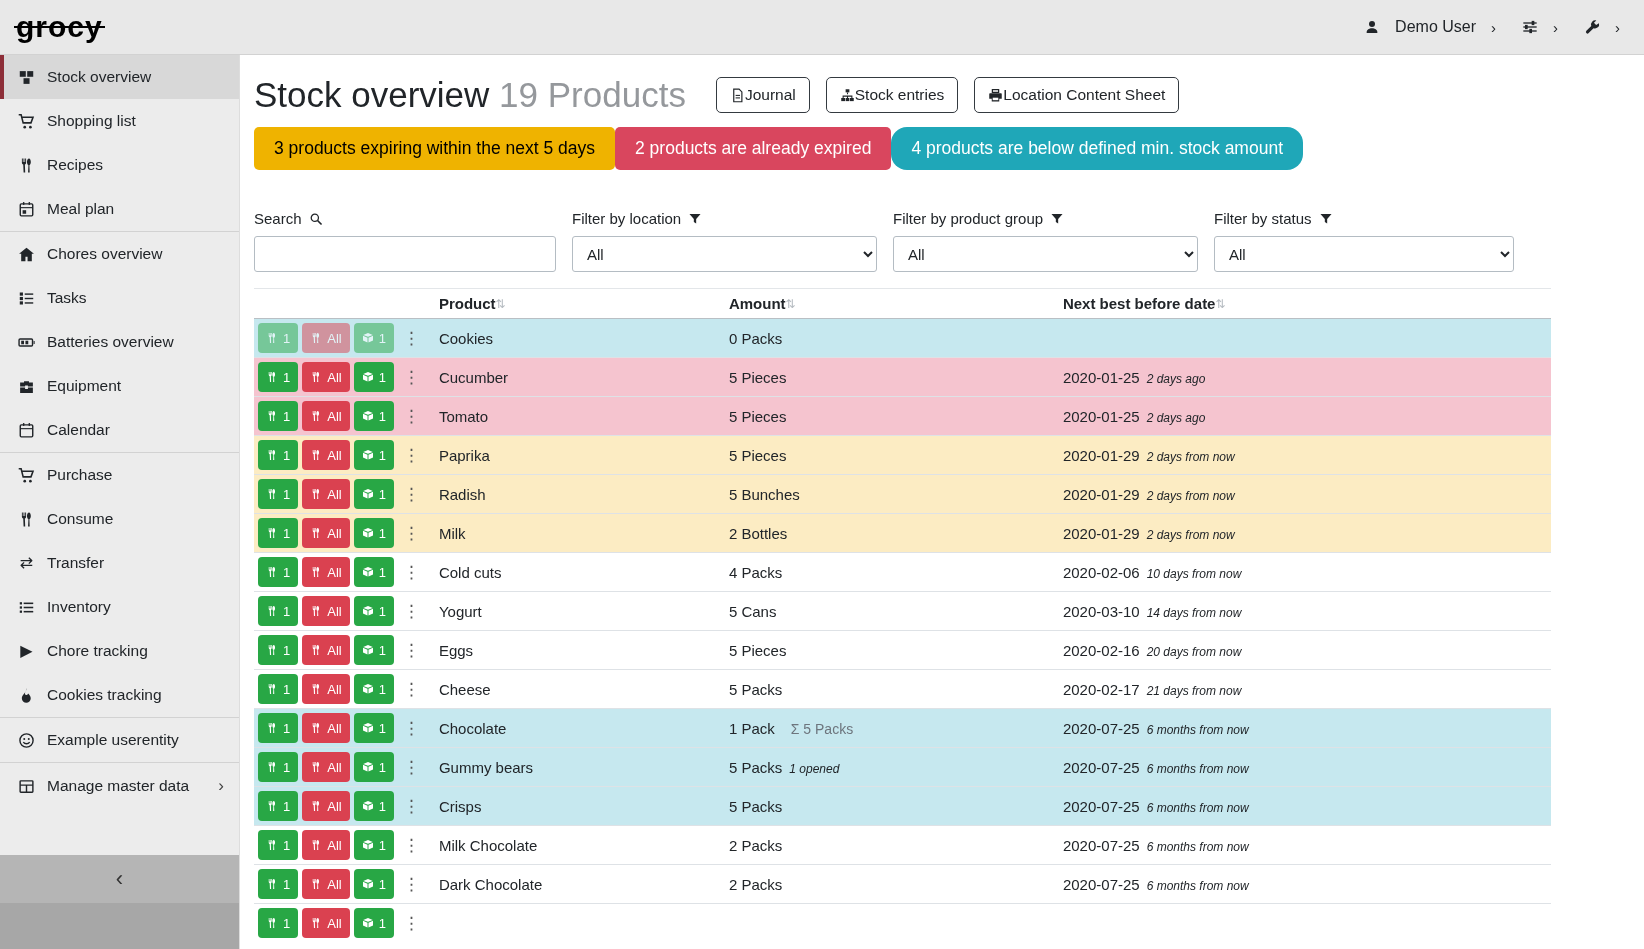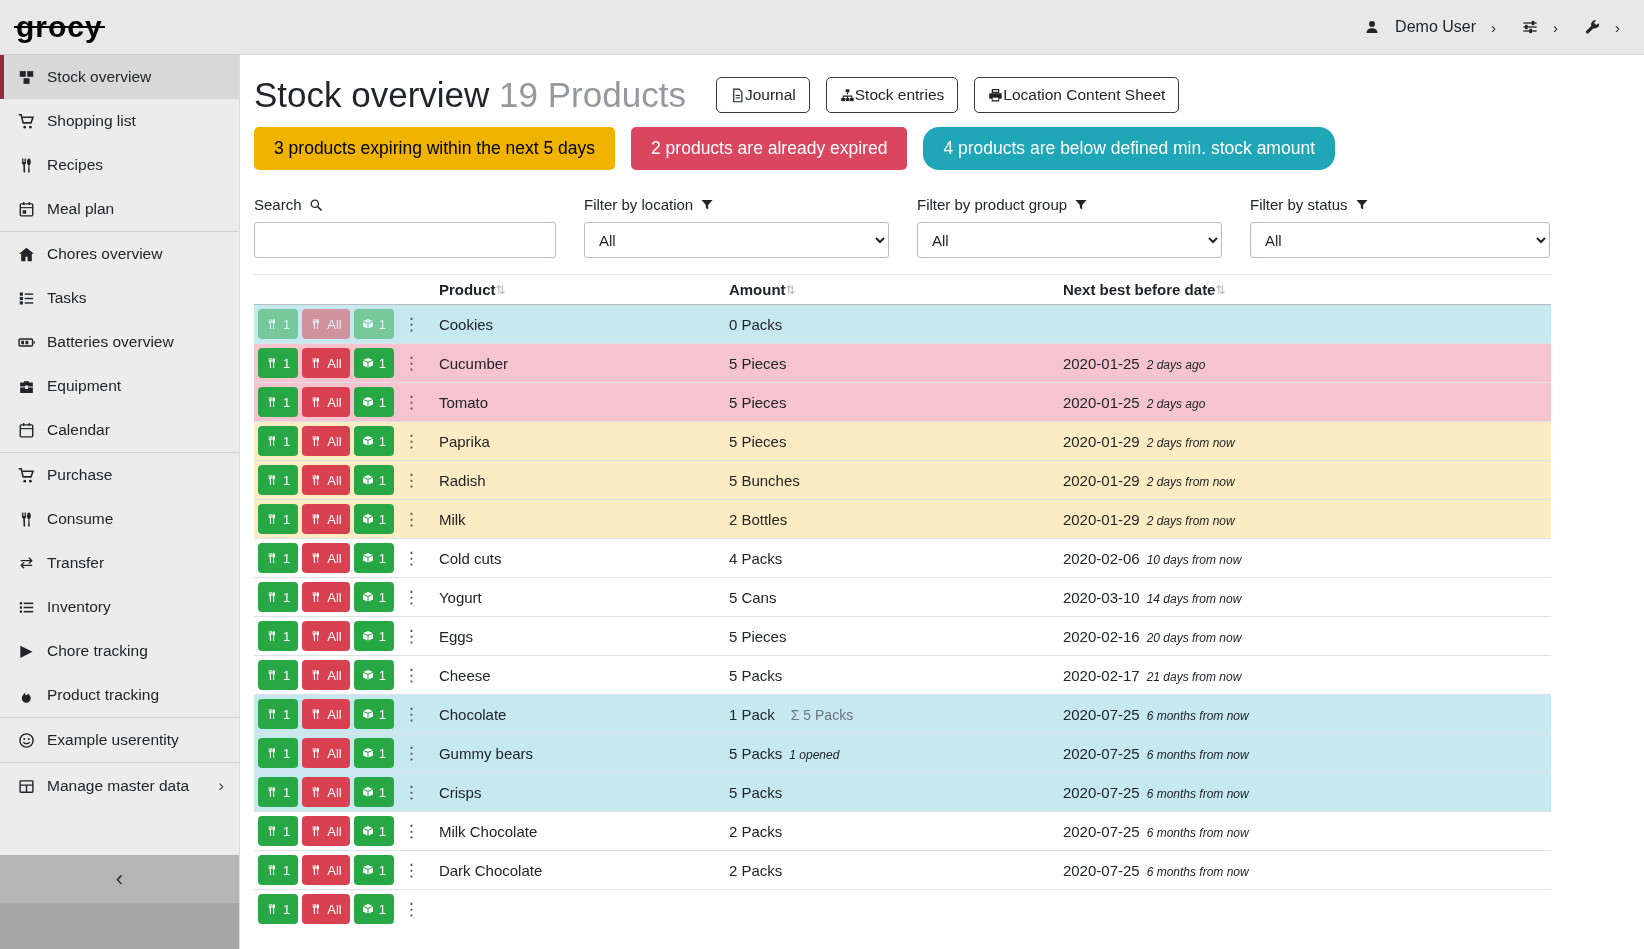--- a/index.html
+++ b/index.html
@@ -37,7 +37,7 @@
   .btn-outline{display:inline-flex;align-items:center;background:#fff;border:1px solid #343a40;border-radius:5px;padding:8px 13px;font-size:15.5px;color:#212529;cursor:pointer;font-family:inherit;white-space:nowrap}
   .btn-outline .icon{font-size:15px}
 
-  .banners{display:flex;gap:16px;margin:6px 0 26px}
+  .banners{display:flex;margin:6px 0 40px}
   .banner{padding:11px 20px;border-radius:5px;font-size:17.5px;font-weight:500;cursor:pointer;white-space:nowrap}
 
   .filters{display:grid;grid-template-columns:302px 305px 305px 300px;column-gap:28px;margin-bottom:16px}

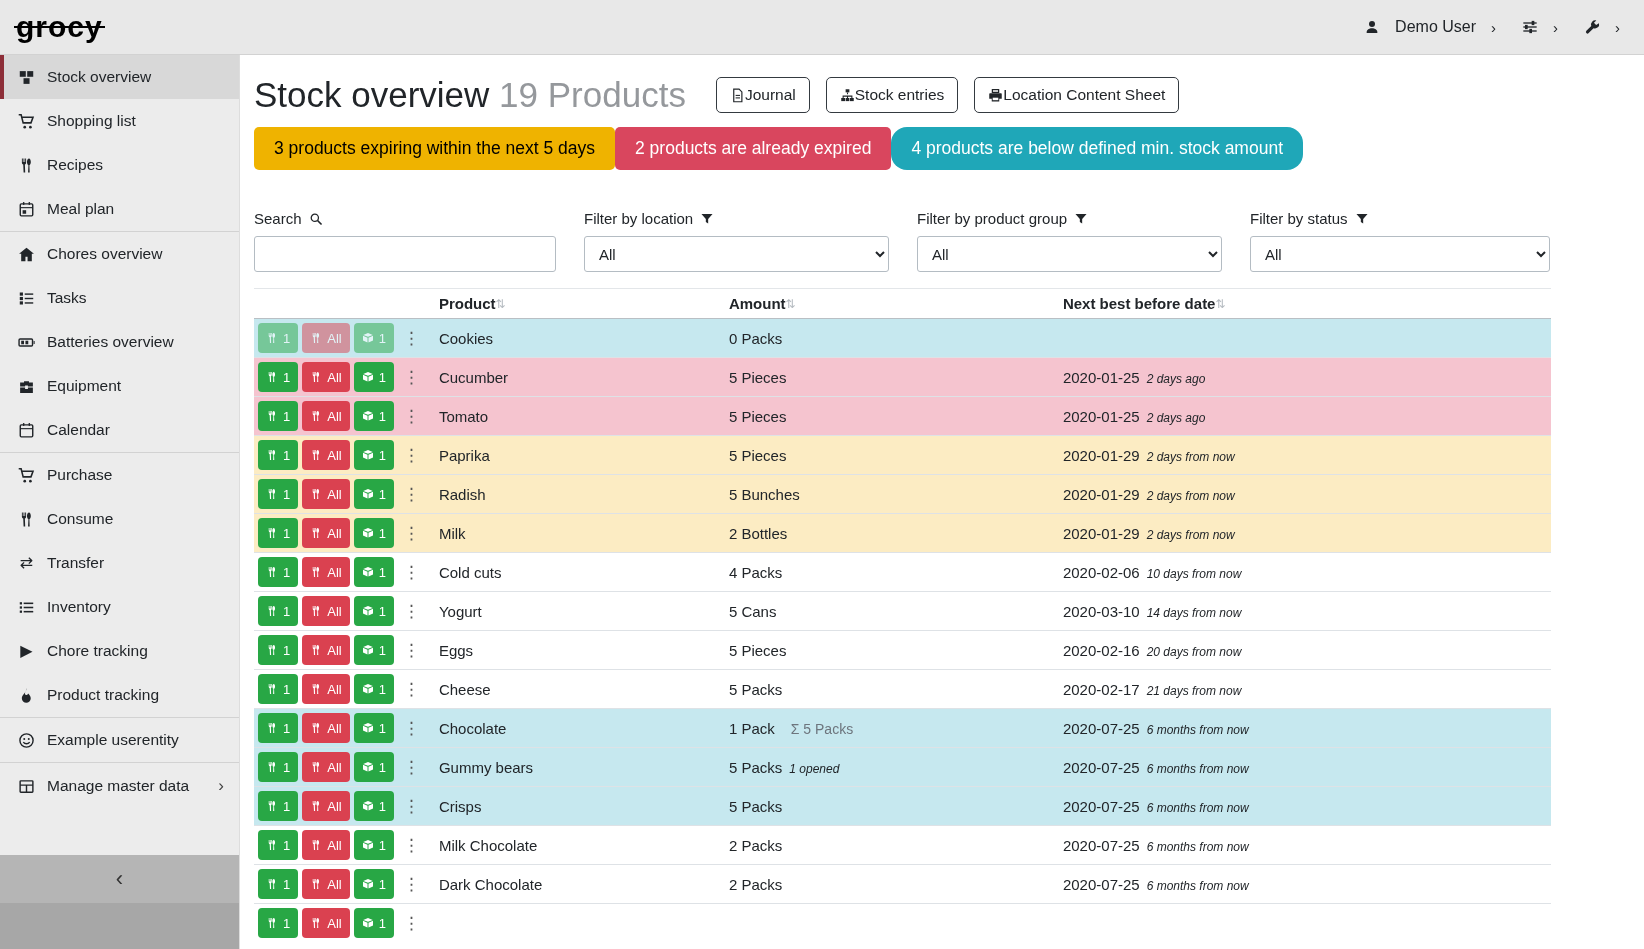--- a/index.html
+++ b/index.html
@@ -40,7 +40,7 @@
   .banners{display:flex;margin:6px 0 40px}
   .banner{padding:11px 20px;border-radius:5px;font-size:17.5px;font-weight:500;cursor:pointer;white-space:nowrap}
 
-  .filters{display:grid;grid-template-columns:302px 305px 305px 300px;column-gap:28px;margin-bottom:16px}
+  .filters{display:grid;grid-template-columns:302px 305px 305px 300px;column-gap:16px;margin-bottom:16px}
   .filter label{display:flex;align-items:center;gap:7px;font-size:15px;margin-bottom:9px;color:#212529}
   .filter .icon{font-size:14px}
   .text-input,select{width:100%;height:36px;border:1px solid #b4bcc3;border-radius:3px;padding:0 10px;font-size:15px;font-family:inherit;background:#fff;color:#212529}

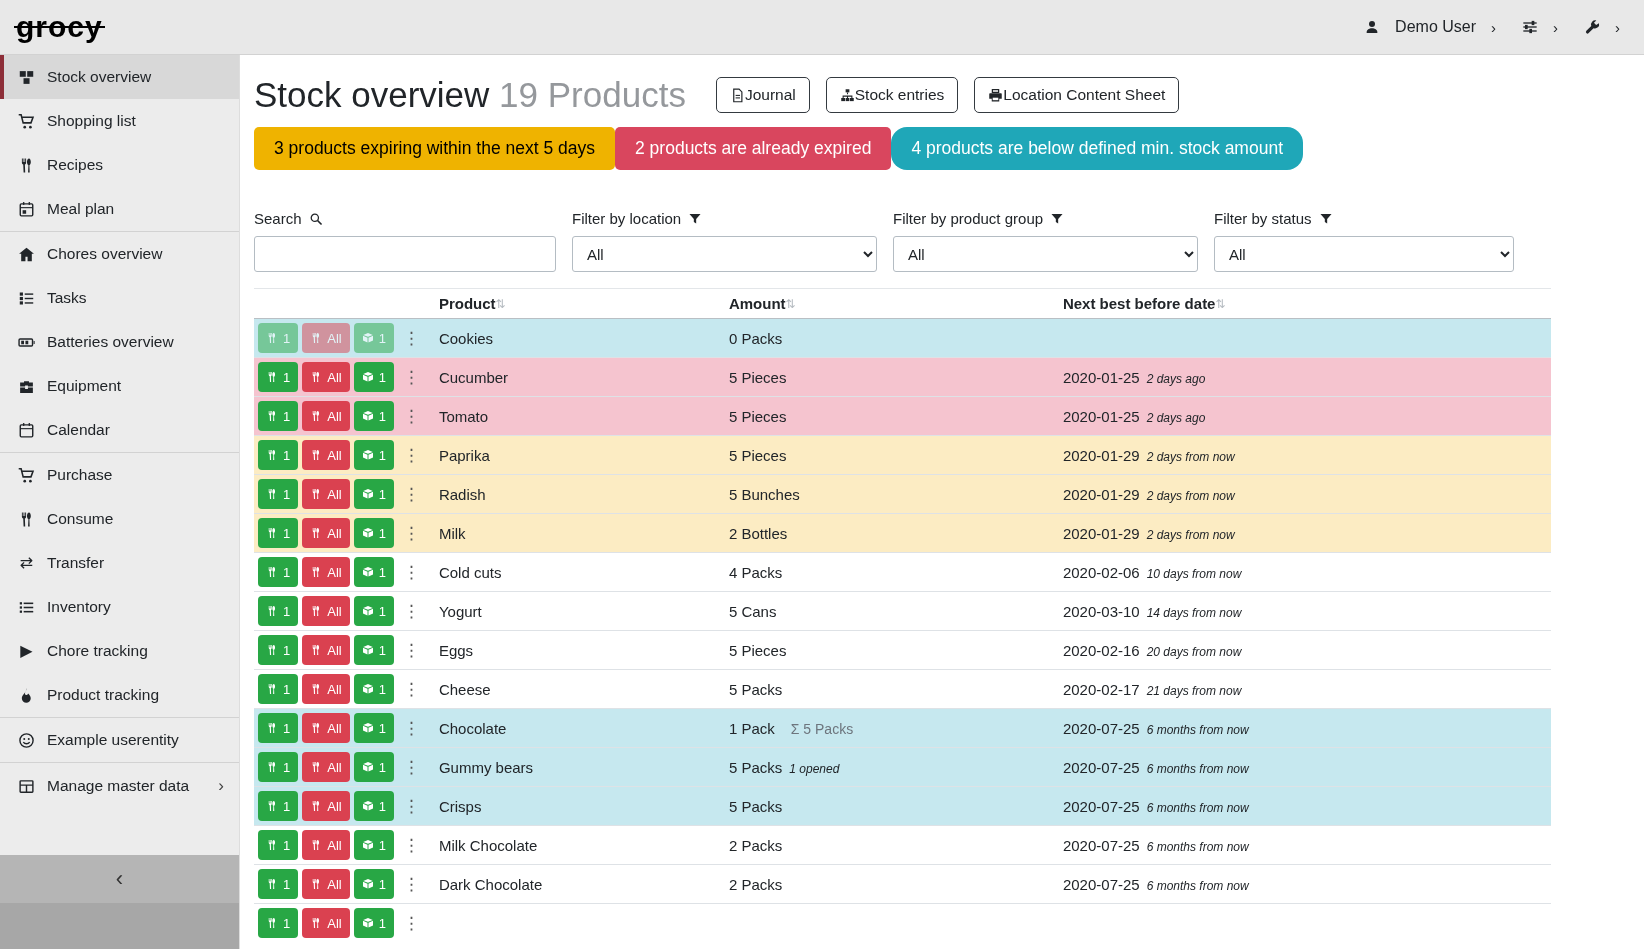--- a/index.html
+++ b/index.html
@@ -254,7 +254,7 @@
               <path d="M12.2 1.5c.7 3.2-2.4 5-2.4 7.6a2.2 2.2 0 0 0 4.4.2c1.5 1.4 3.8 3.6 3.8 6.7a6.3 6.3 0 0 1-12.6 0c0-2.6 1.3-4.5 2.8-6.1 1.6-1.7 3.5-4 4-8.4z"></path>
             </svg>
           </span>
-          <span>Product tracking</span>
+          <span>Cookies tracking</span>
         </div>
         <div class="sidebar-divider"></div>
         <div class="sidebar-item">

